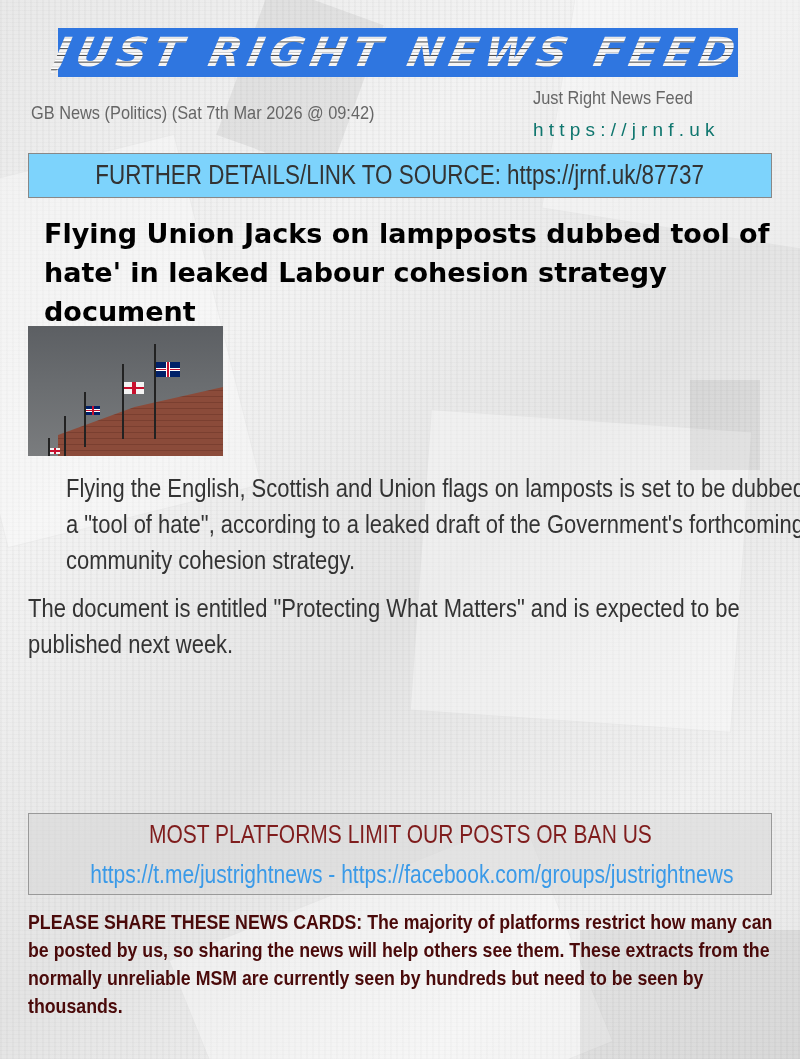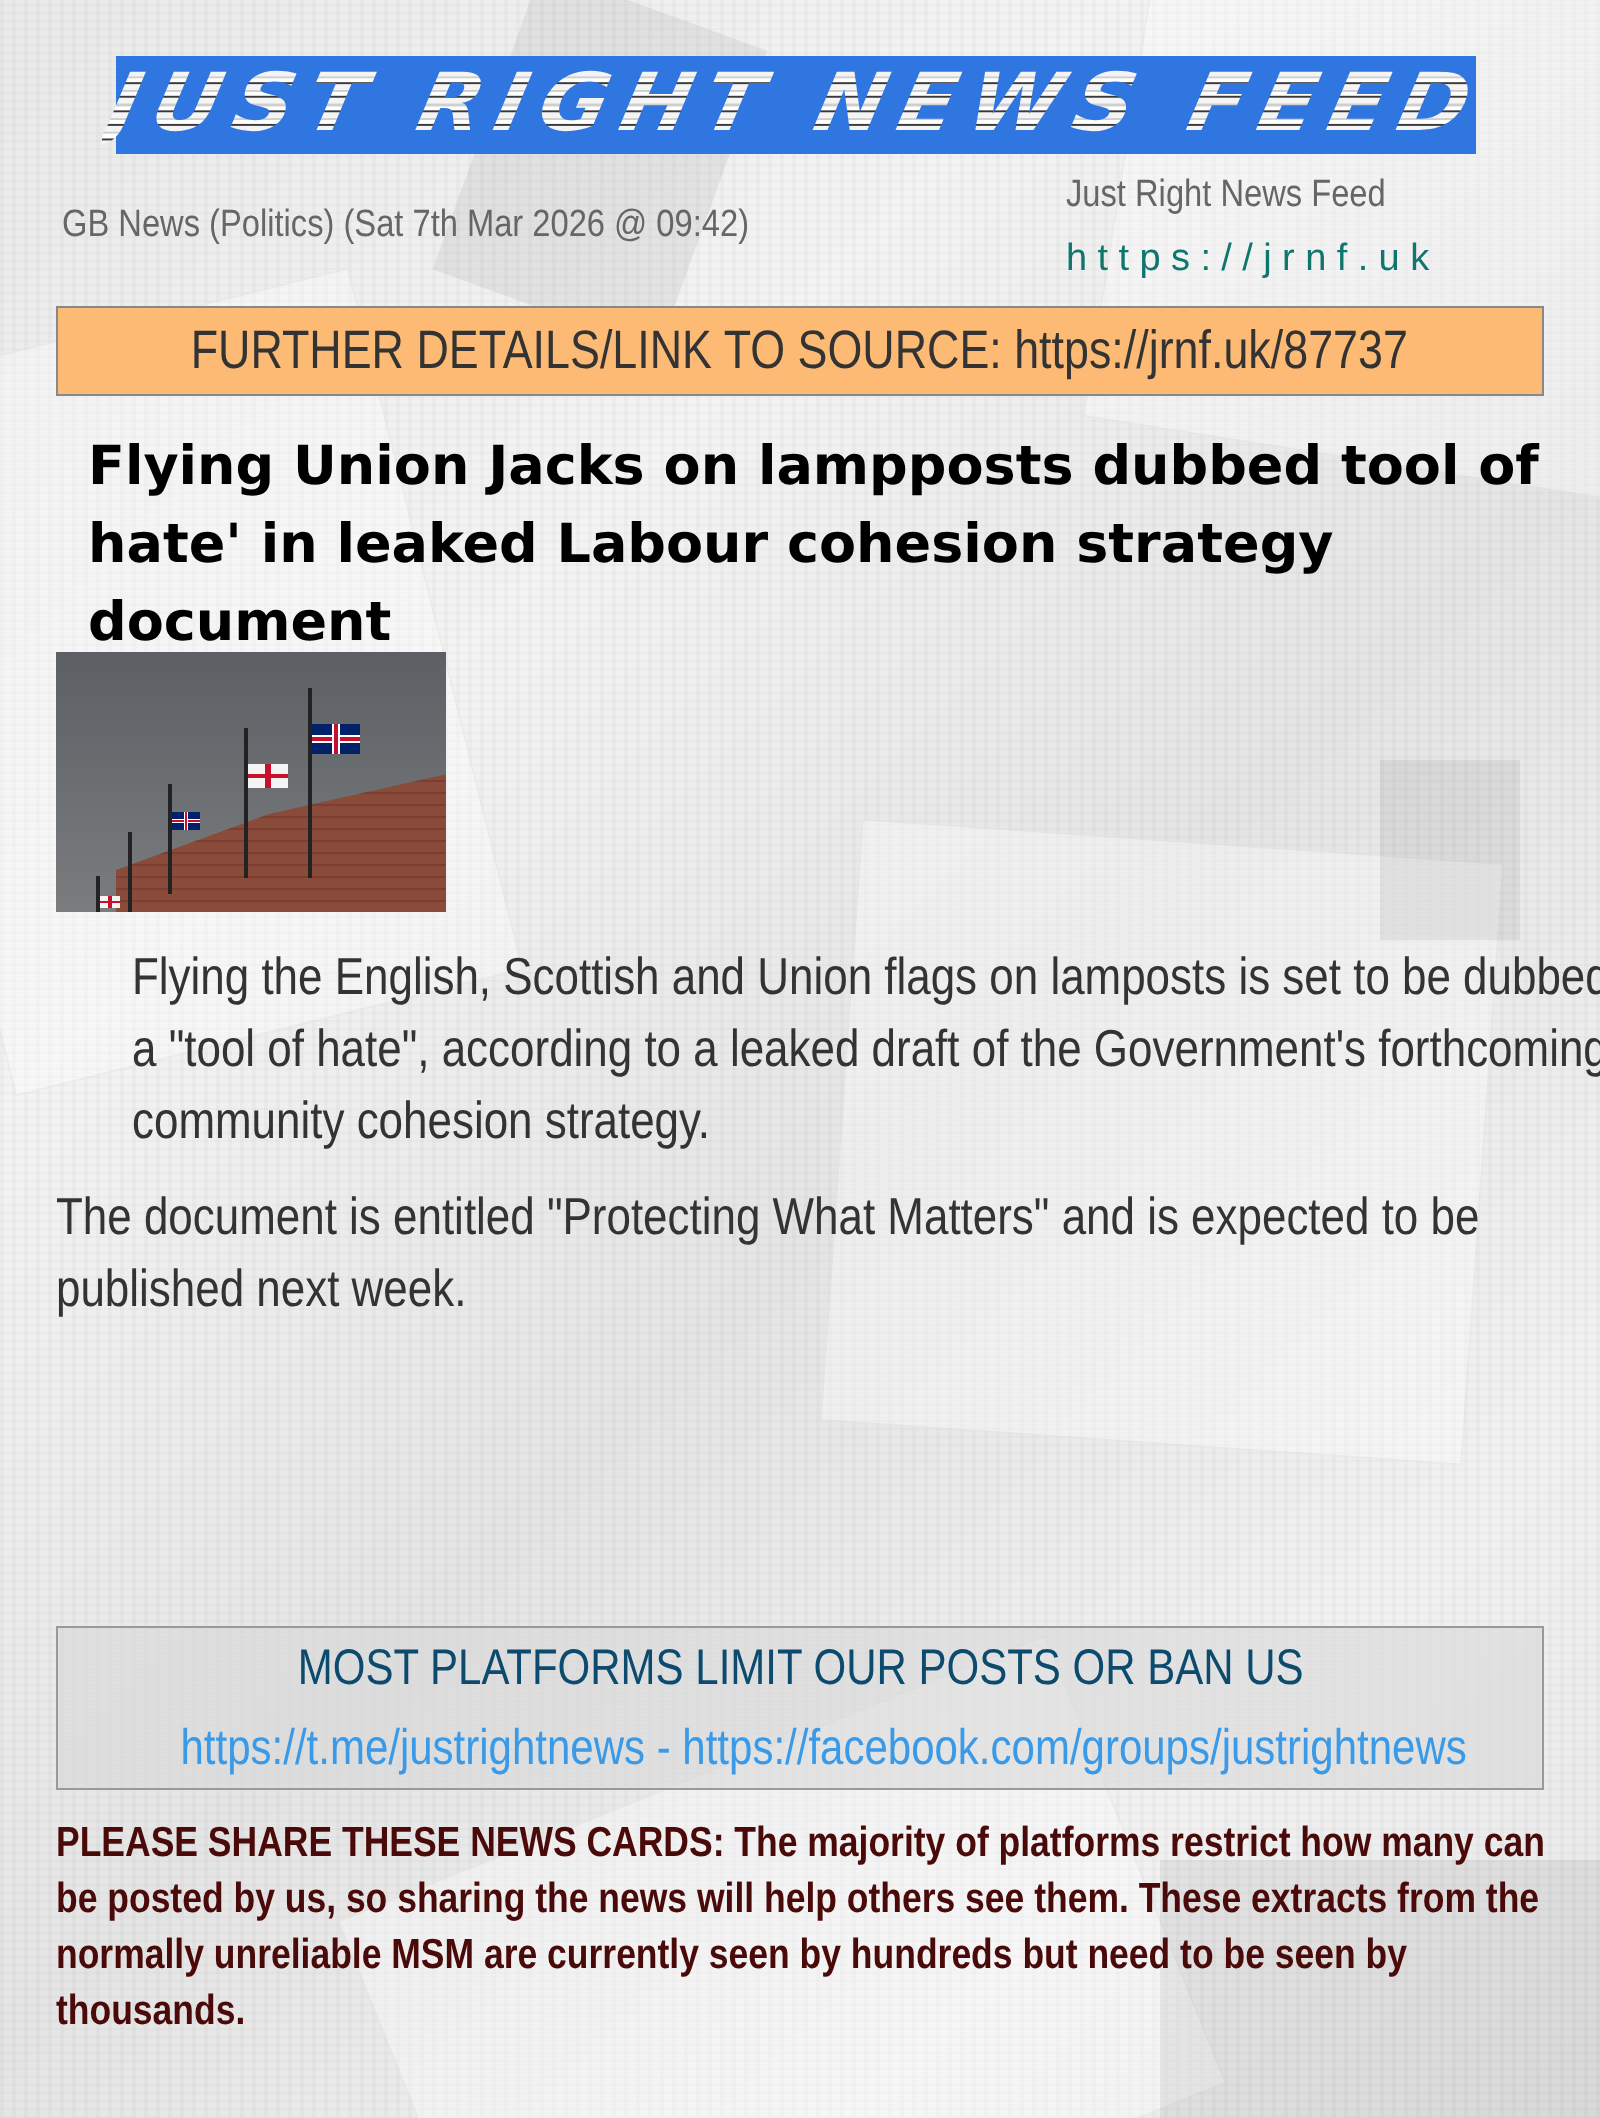--- a/index.html
+++ b/index.html
@@ -52,7 +52,7 @@
 
     .details-box {
       position: absolute; left: 28px; top: 153px; width: 742px; height: 43px;
-      background: #fdba74; border: 1px solid #888;
+      background: #7dd3fc; border: 1px solid #888;
       display: flex; align-items: center; justify-content: center;
     }
     .details-text {

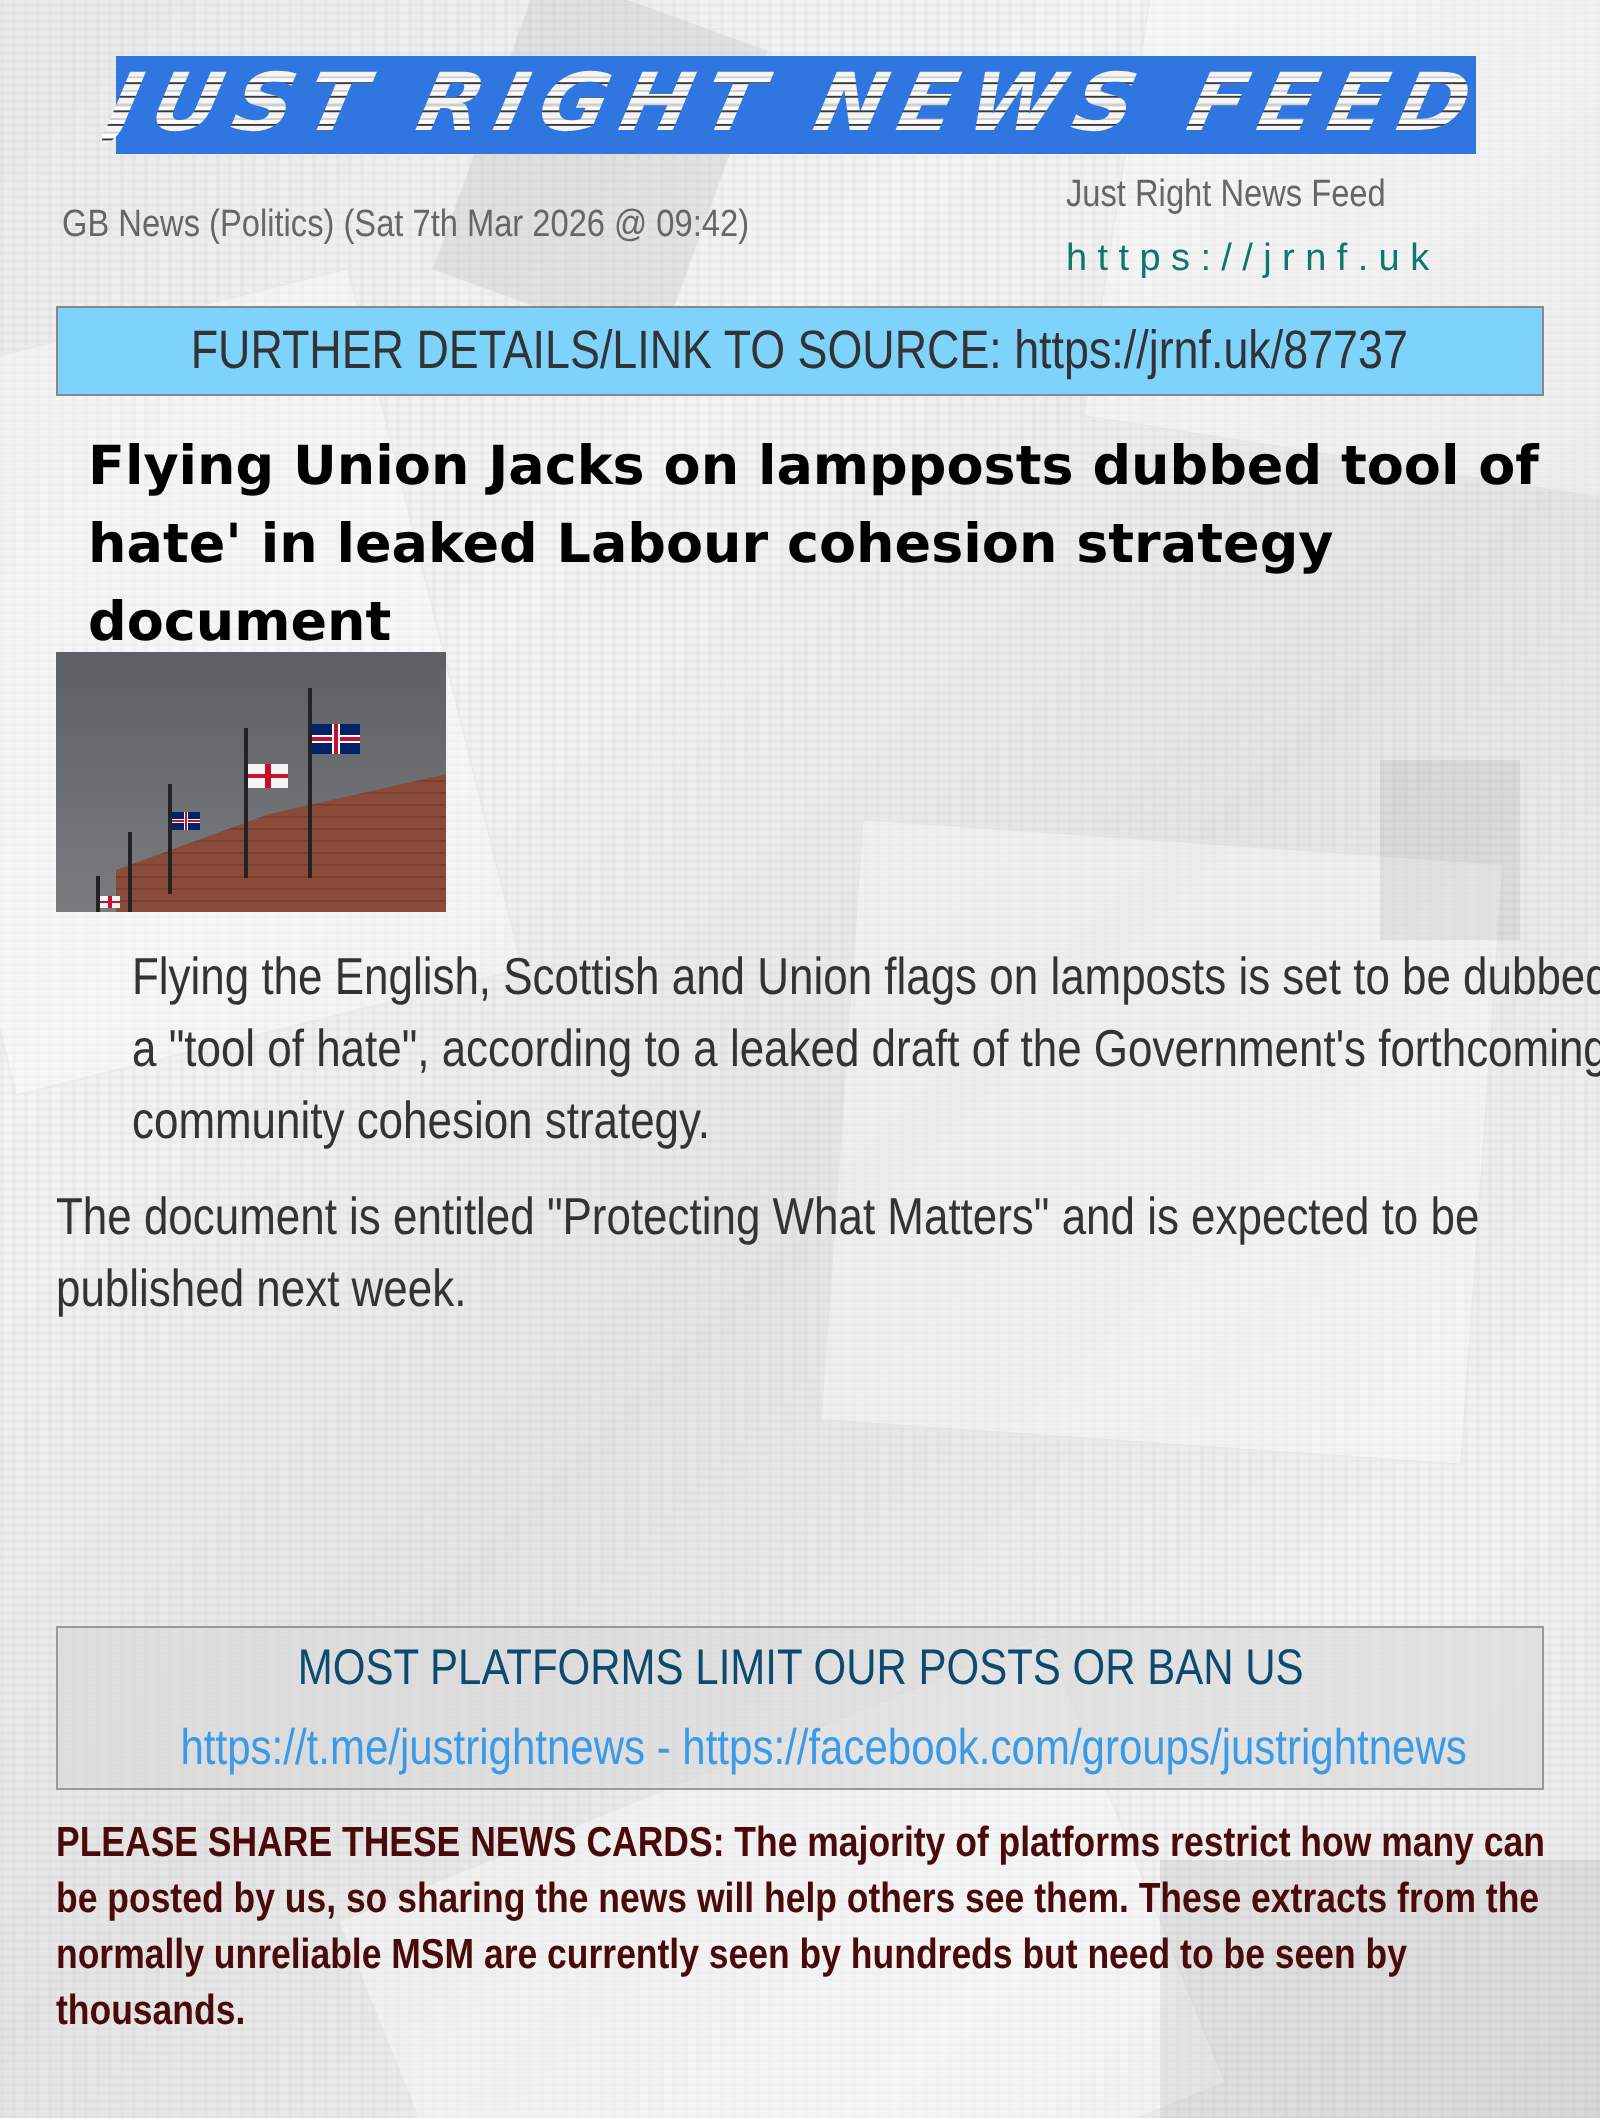--- a/index.html
+++ b/index.html
@@ -103,7 +103,7 @@
     }
     .platforms-warning {
       position: absolute; left: 0; right: 0; top: 6px; text-align: center;
-      font-size: 25px; color: #0c4a6e; white-space: nowrap;
+      font-size: 25px; color: #7f1d1d; white-space: nowrap;
     }
     .platforms-links {
       position: absolute; left: 0; right: 0; top: 46px; text-align: right;

